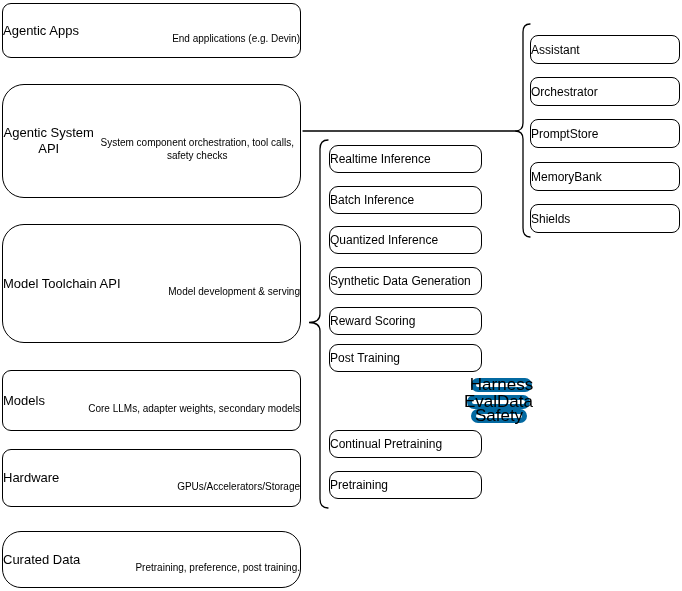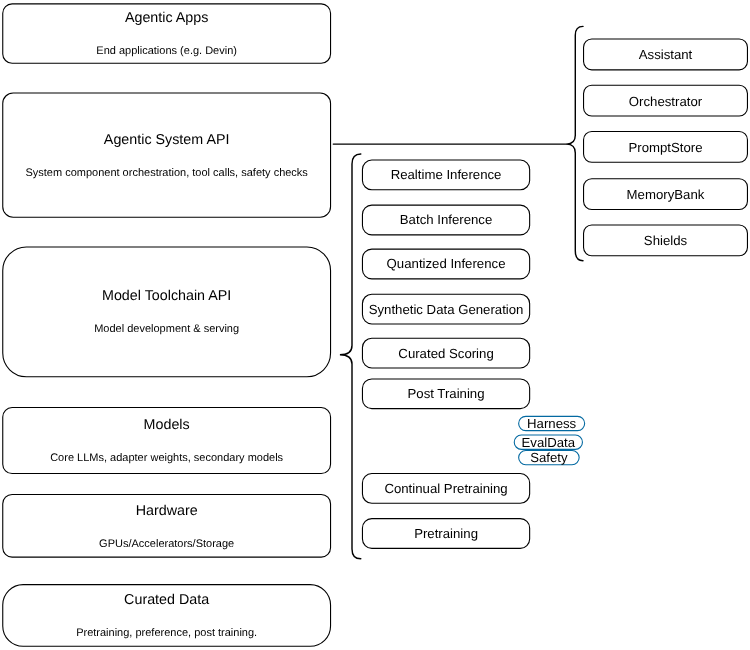--- a/index.html
+++ b/index.html
@@ -10,7 +10,7 @@
   .layer{position:absolute;left:0;top:0;z-index:1;pointer-events:none;}
   .box{
     position:absolute;box-sizing:border-box;background:#ffffff;border:1px solid #000000;
-    display:flex;flex-direction:column;align-items:center;justify-content:center;
+    display:flex;flex-direction:row;align-items:center;justify-content:space-between;
     text-align:center;z-index:2;
   }
   .lbox{left:2px;width:299px;}

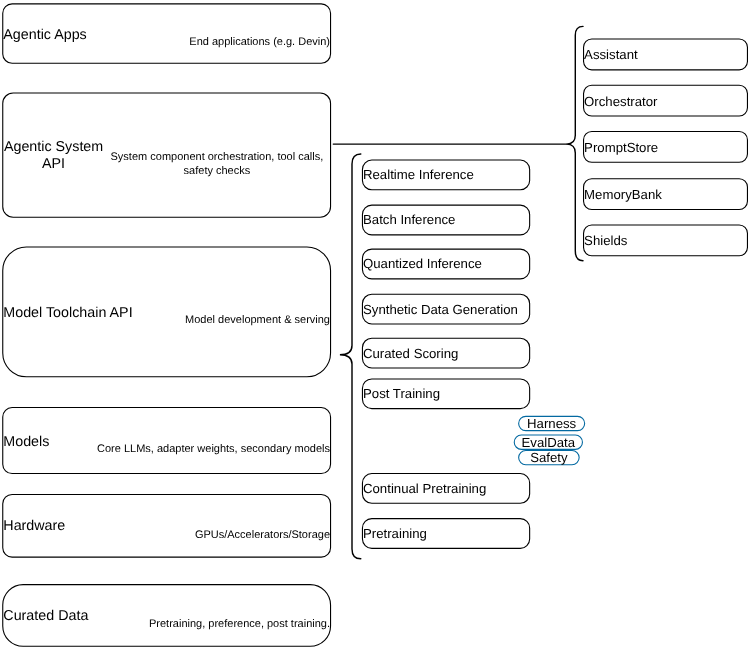--- a/index.html
+++ b/index.html
@@ -40,7 +40,7 @@
     <div class="subtitle">End applications (e.g. Devin)</div>
   </div>
 
-  <div class="box lbox" style="top:84px;height:114px;border-radius:10px;">
+  <div class="box lbox" style="top:84px;height:114px;border-radius:22px;">
     <div class="title">Agentic System API</div>
     <div class="subtitle">System component orchestration, tool calls, safety checks</div>
   </div>

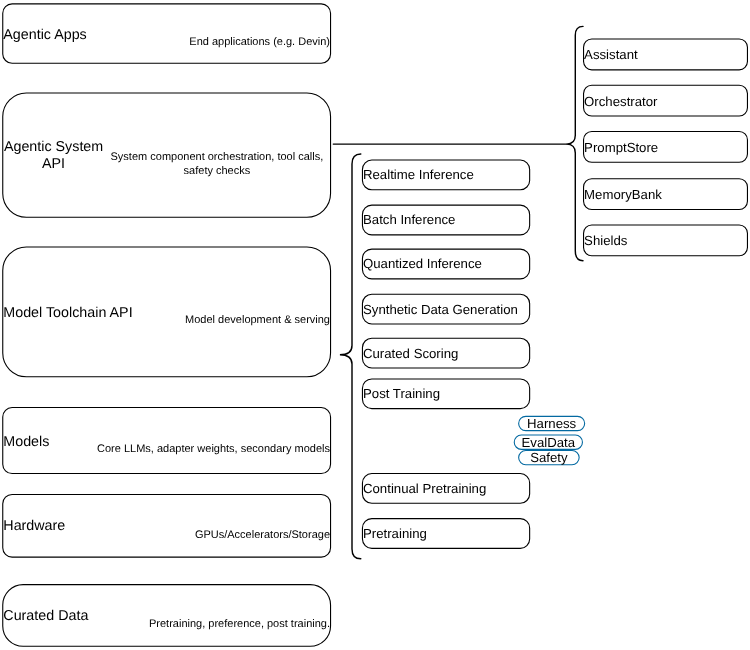--- a/index.html
+++ b/index.html
@@ -78,7 +78,7 @@
     <span>Quantized Inference</span>
   </div>
   <div class="box mbox" style="top:307px;">
-    <span>Curated Scoring</span>
+    <span>Reward Scoring</span>
   </div>
   <div class="box mbox" style="top:344px;">
     <span>Post Training</span>

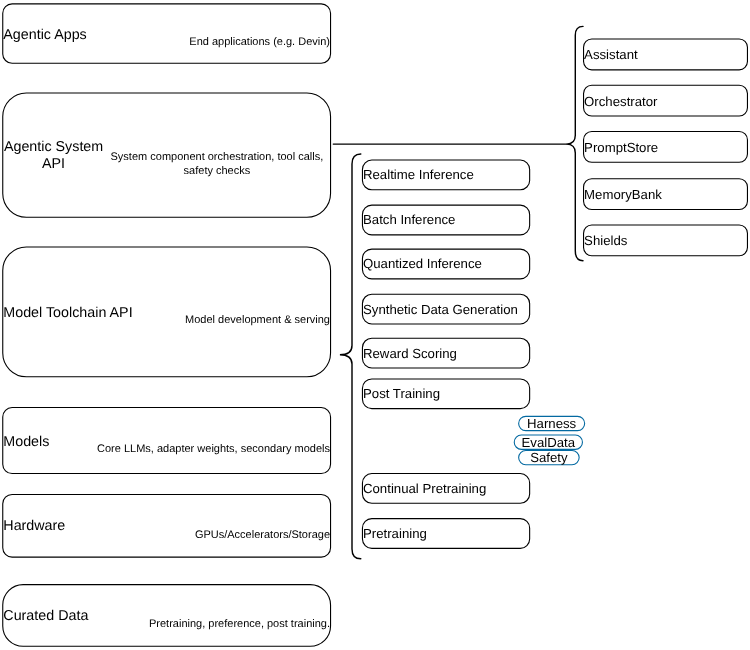--- a/index.html
+++ b/index.html
@@ -19,9 +19,9 @@
   .mbox{left:329px;width:153px;height:28px;border-radius:9px;font-size:12px;}
   .rbox{left:530px;width:150px;height:29px;border-radius:8px;font-size:12px;}
   .pill{
-    position:absolute;box-sizing:border-box;background:#ffffff;border:1px solid #0369a1;
+    position:absolute;box-sizing:border-box;background:#ffffff;border:5px solid #0369a1;
     border-radius:7px;display:flex;align-items:center;justify-content:center;
-    font-size:12px;line-height:12px;z-index:3;
+    font-size:17px;line-height:12px;z-index:3;
   }
 </style>
 </head>

